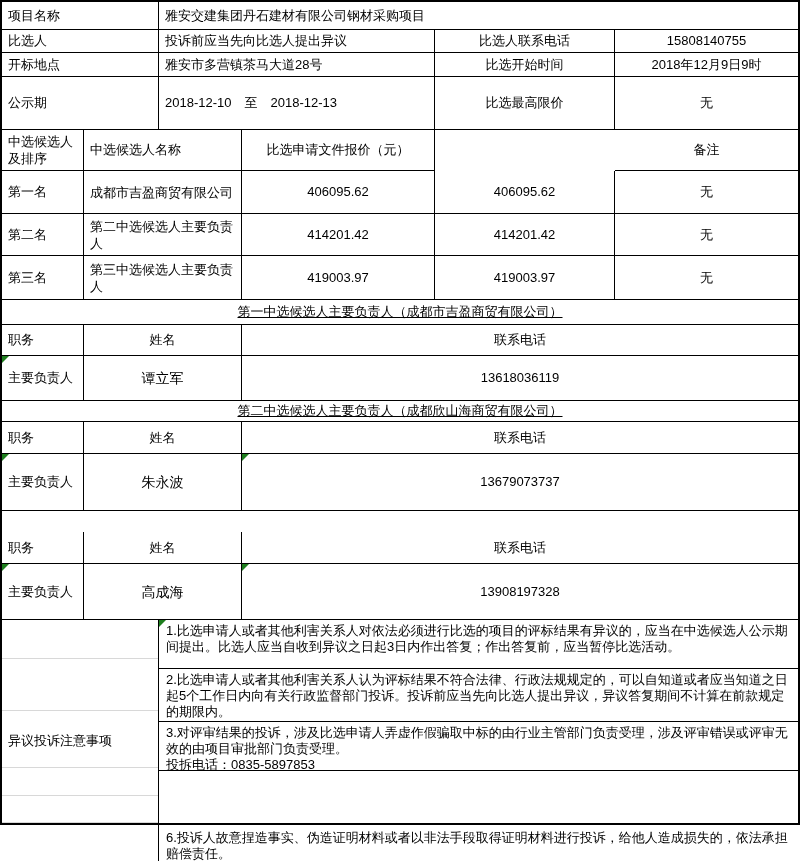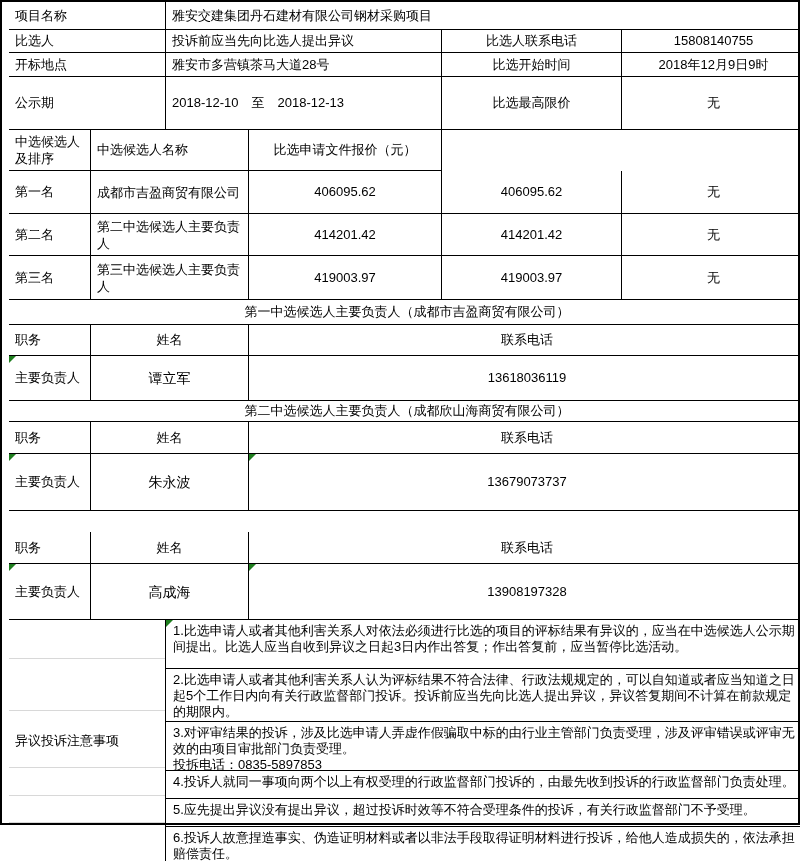--- a/index.html
+++ b/index.html
@@ -16,7 +16,6 @@
     grid-template-columns:82px 75px 83px 193px 180px 183px;
     grid-template-rows:28px 23px 24px 53px 41px 43px 42px 44px 25px 31px 45px 21px 32px 57px 21px 32px 56px 49px 53px 49px 28px 28px 34px;
     background:#fff;
-    padding-left:7px;
   }
   .cell{
     box-sizing:border-box;

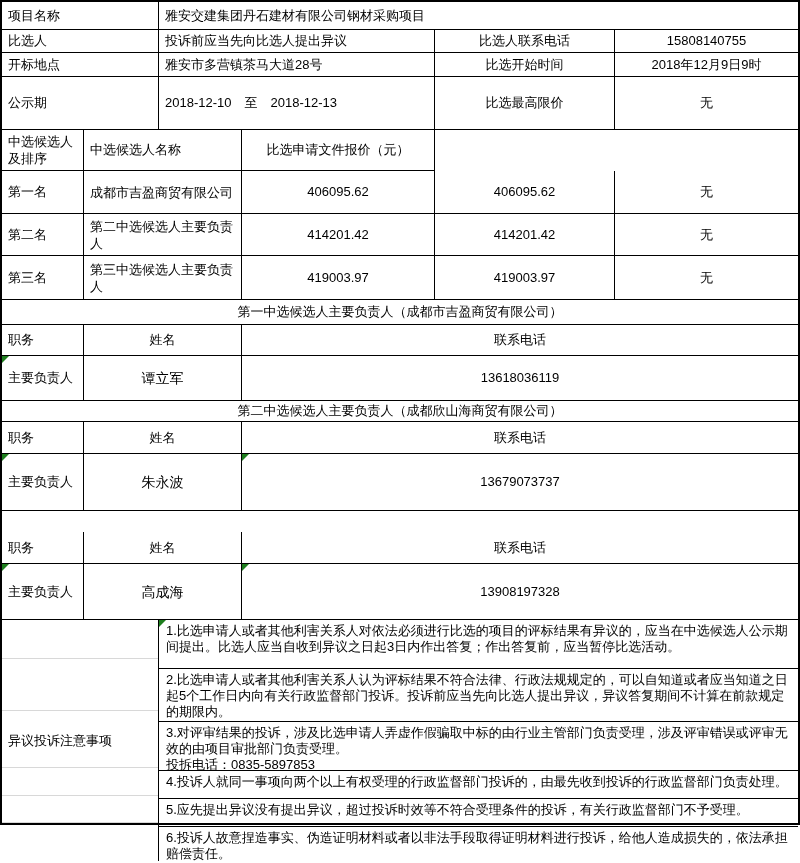--- a/index.html
+++ b/index.html
@@ -76,6 +76,7 @@
   <div class="cell" style="grid-area:5/2/6/4">中选候选人名称</div>
   <div class="cell wrap2" style="grid-area:5/1/6/2">中选候选人及排序</div>
   <div class="cell center" style="grid-area:5/4/6/5">比选申请文件报价（元）</div>
+  <div class="cell center er" style="grid-area:5/6/6/7">备注</div>
 
   <div class="cell" style="grid-area:6/1/7/2">第一名</div>
   <div class="cell wrap2" style="grid-area:6/2/7/4">成都市吉盈商贸有限公司</div>

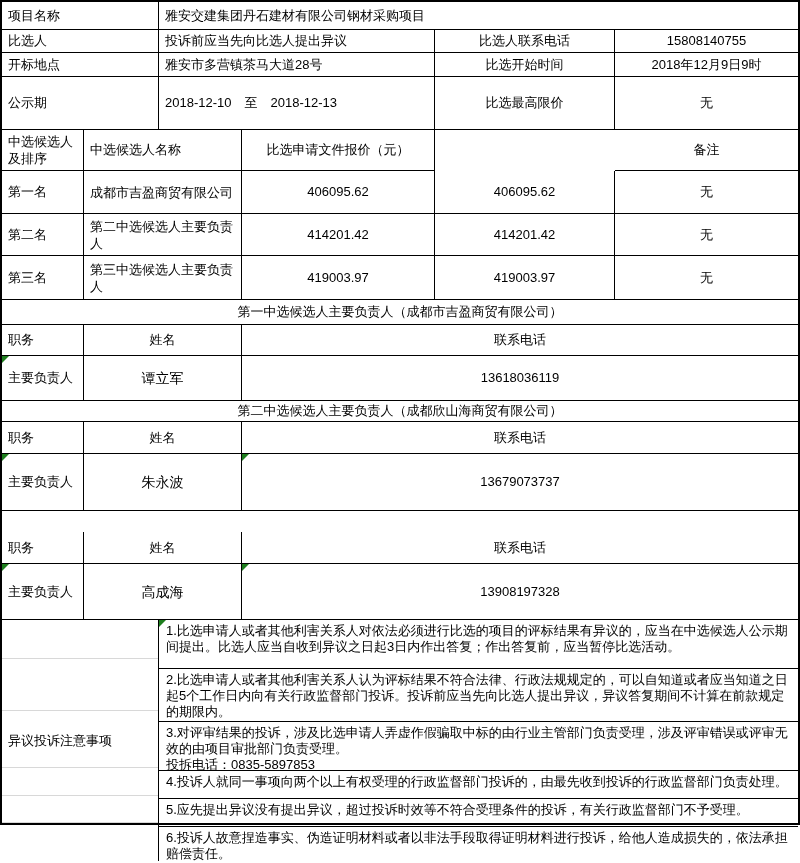--- a/index.html
+++ b/index.html
@@ -29,7 +29,7 @@
   .center{justify-content:center;text-align:center;padding-left:2px;padding-right:2px;}
   .er{border-right:none;}
   .eb{border-bottom:none;}
-  .title-row{justify-content:center;text-align:right;padding:0 2px;}
+  .title-row{justify-content:center;text-align:right;padding:0 2px;text-decoration:underline;}
   .pname{font-size:14px;}
   .notes{display:block;padding:3px 6px 1px 7px;line-height:16px;}
   .notes div{display:block;}

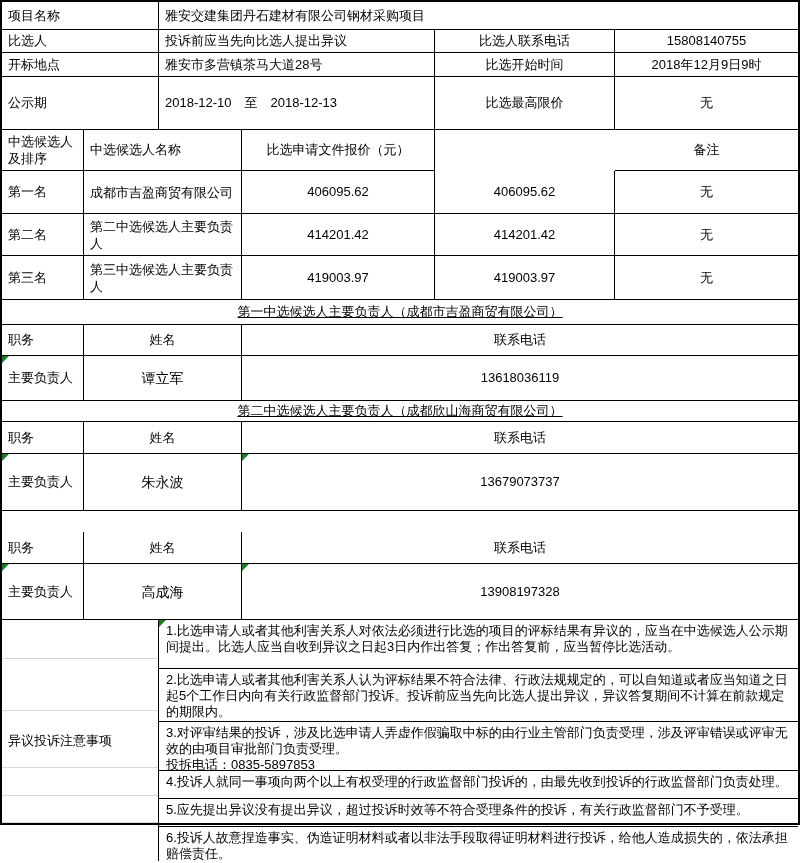--- a/index.html
+++ b/index.html
@@ -131,9 +131,6 @@
     <div>3.对评审结果的投诉，涉及比选申请人弄虚作假骗取中标的由行业主管部门负责受理，涉及评审错误或评审无效的由项目审批部门负责受理。</div>
     <div>投拆电话：0835-5897853</div>
   </div>
-  <div class="cell er notes" style="grid-area:21/3/22/7">
-    <div>4.投诉人就同一事项向两个以上有权受理的行政监督部门投诉的，由最先收到投诉的行政监督部门负责处理。</div>
-  </div>
   <div class="cell er notes" style="grid-area:22/3/23/7">
     <div>5.应先提出异议没有提出异议，超过投诉时效等不符合受理条件的投诉，有关行政监督部门不予受理。</div>
   </div>

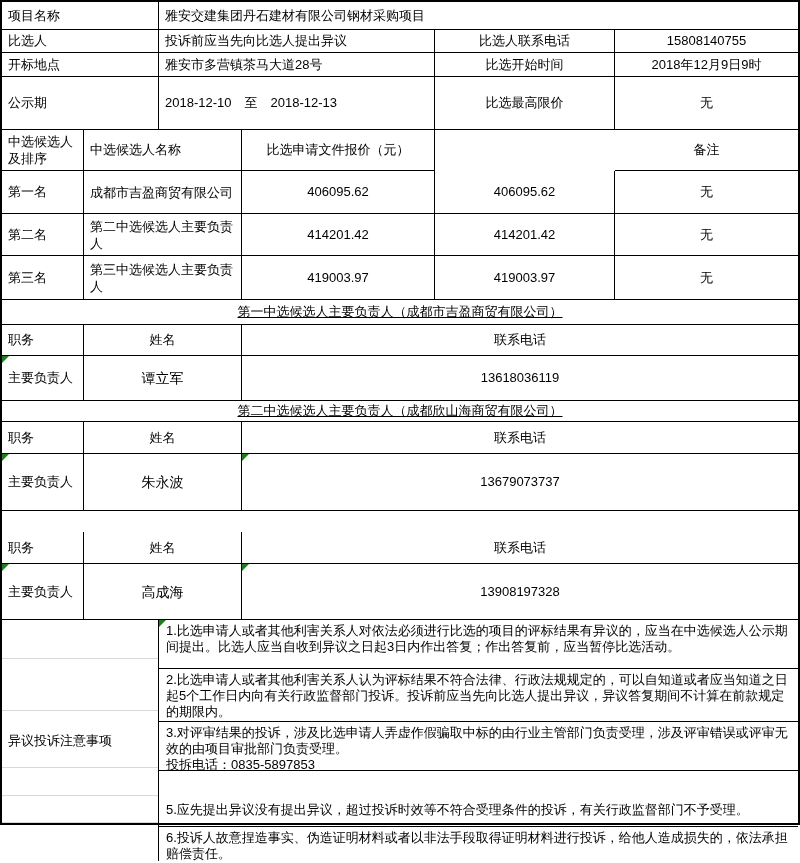--- a/index.html
+++ b/index.html
@@ -131,9 +131,6 @@
     <div>3.对评审结果的投诉，涉及比选申请人弄虚作假骗取中标的由行业主管部门负责受理，涉及评审错误或评审无效的由项目审批部门负责受理。</div>
     <div>投拆电话：0835-5897853</div>
   </div>
-  <div class="cell er notes" style="grid-area:22/3/23/7">
-    <div>5.应先提出异议没有提出异议，超过投诉时效等不符合受理条件的投诉，有关行政监督部门不予受理。</div>
-  </div>
   <div class="cell er eb notes" style="grid-area:23/3/24/7">
     <div>6.投诉人故意捏造事实、伪造证明材料或者以非法手段取得证明材料进行投诉，给他人造成损失的，依法承担赔偿责任。</div>
   </div>

